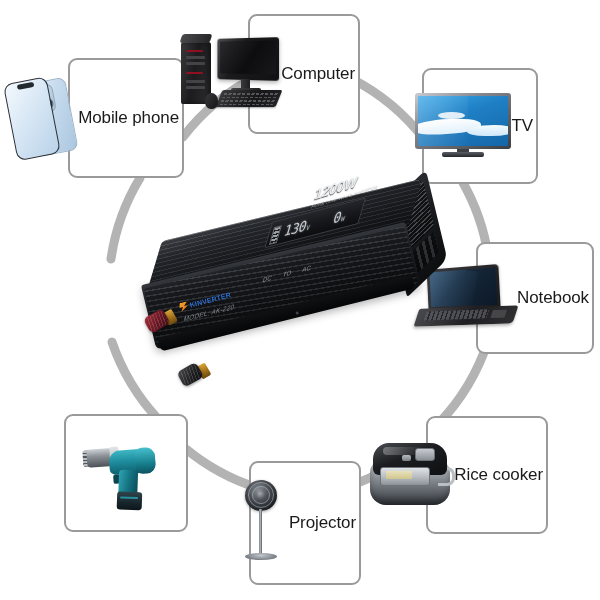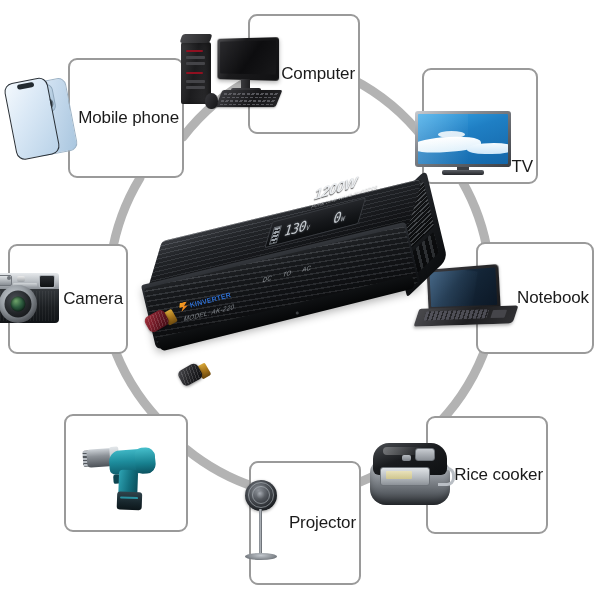--- a/index.html
+++ b/index.html
@@ -616,7 +616,7 @@
     <div class="device-label">Computer</div>
   </div>
 
-  <div class="device-box" style="left:422px; top:68px; width:116px; height:116px;align-items:flex-end;">
+  <div class="device-box" style="left:422px; top:68px; width:116px; height:116px;">
     <div class="device-art">
       <div class="tv-wrap">
         <div class="tv-body">

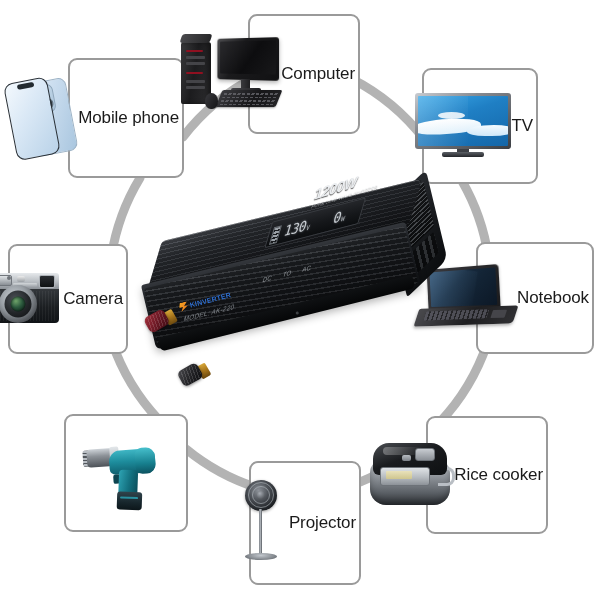--- a/index.html
+++ b/index.html
@@ -701,28 +701,6 @@
     </div>
   </div>
 
-  <div class="device-box" style="left:8px; top:244px; width:120px; height:110px;">
-    <div class="device-art">
-      <div class="cam-wrap">
-        <div class="cam-top">
-          <span class="cam-dial d1"></span>
-          <span class="cam-dial d2"></span>
-          <span class="cam-dot"></span>
-          <span class="cam-shutter"></span>
-          <span class="cam-slot"></span>
-        </div>
-        <div class="cam-body">
-            <span class="cam-grain"></span>
-          </div>
-        <div class="cam-vf"></div>
-        <div class="cam-lens-outer">
-          <span class="cam-lens-mid"></span>
-          <span class="cam-lens-glass"></span>
-        </div>
-      </div>
-    </div>
-    <div class="device-label">Camera</div>
-  </div>
 
   <div id="inverter">
     <div class="inv-rot">

